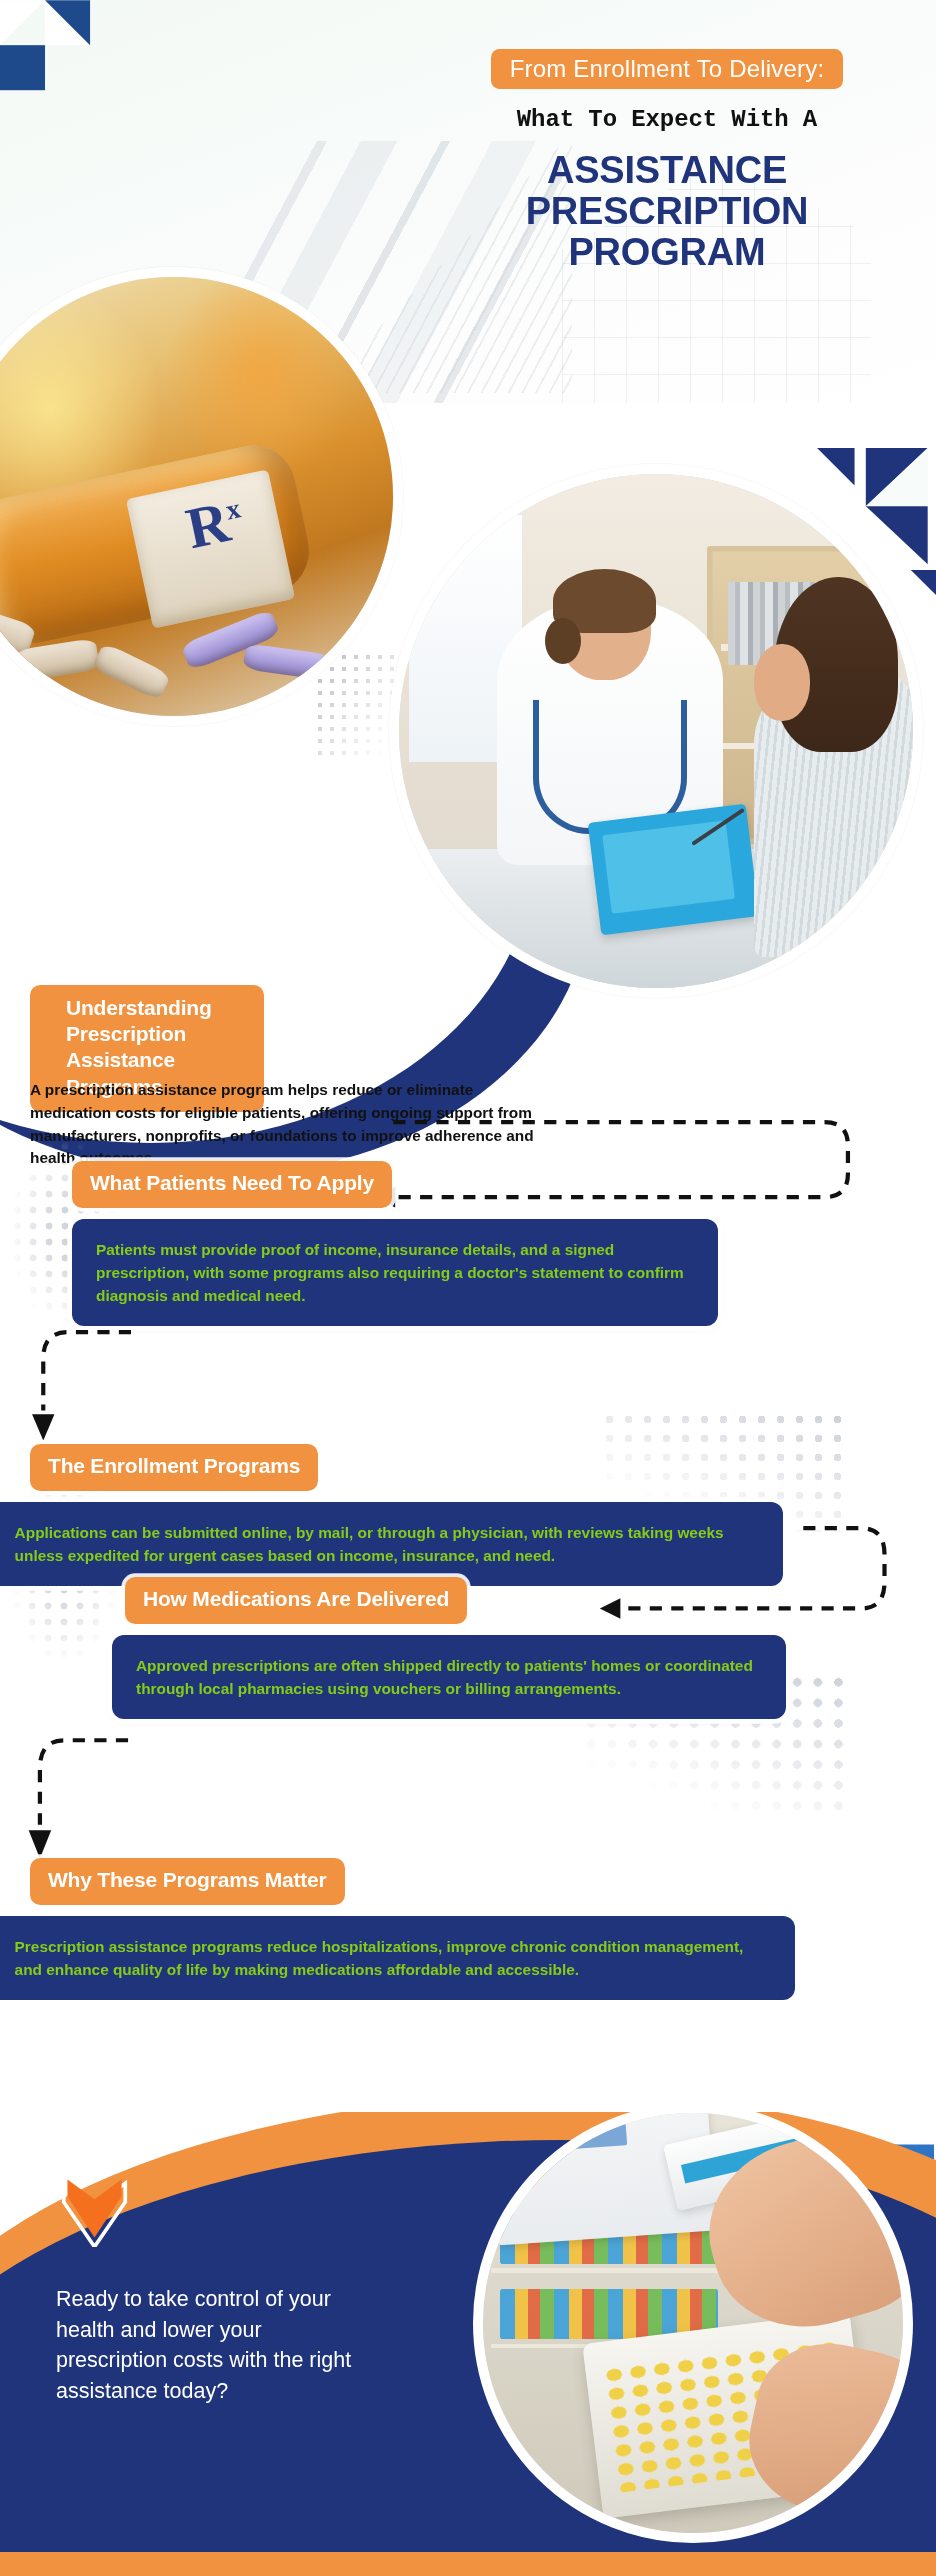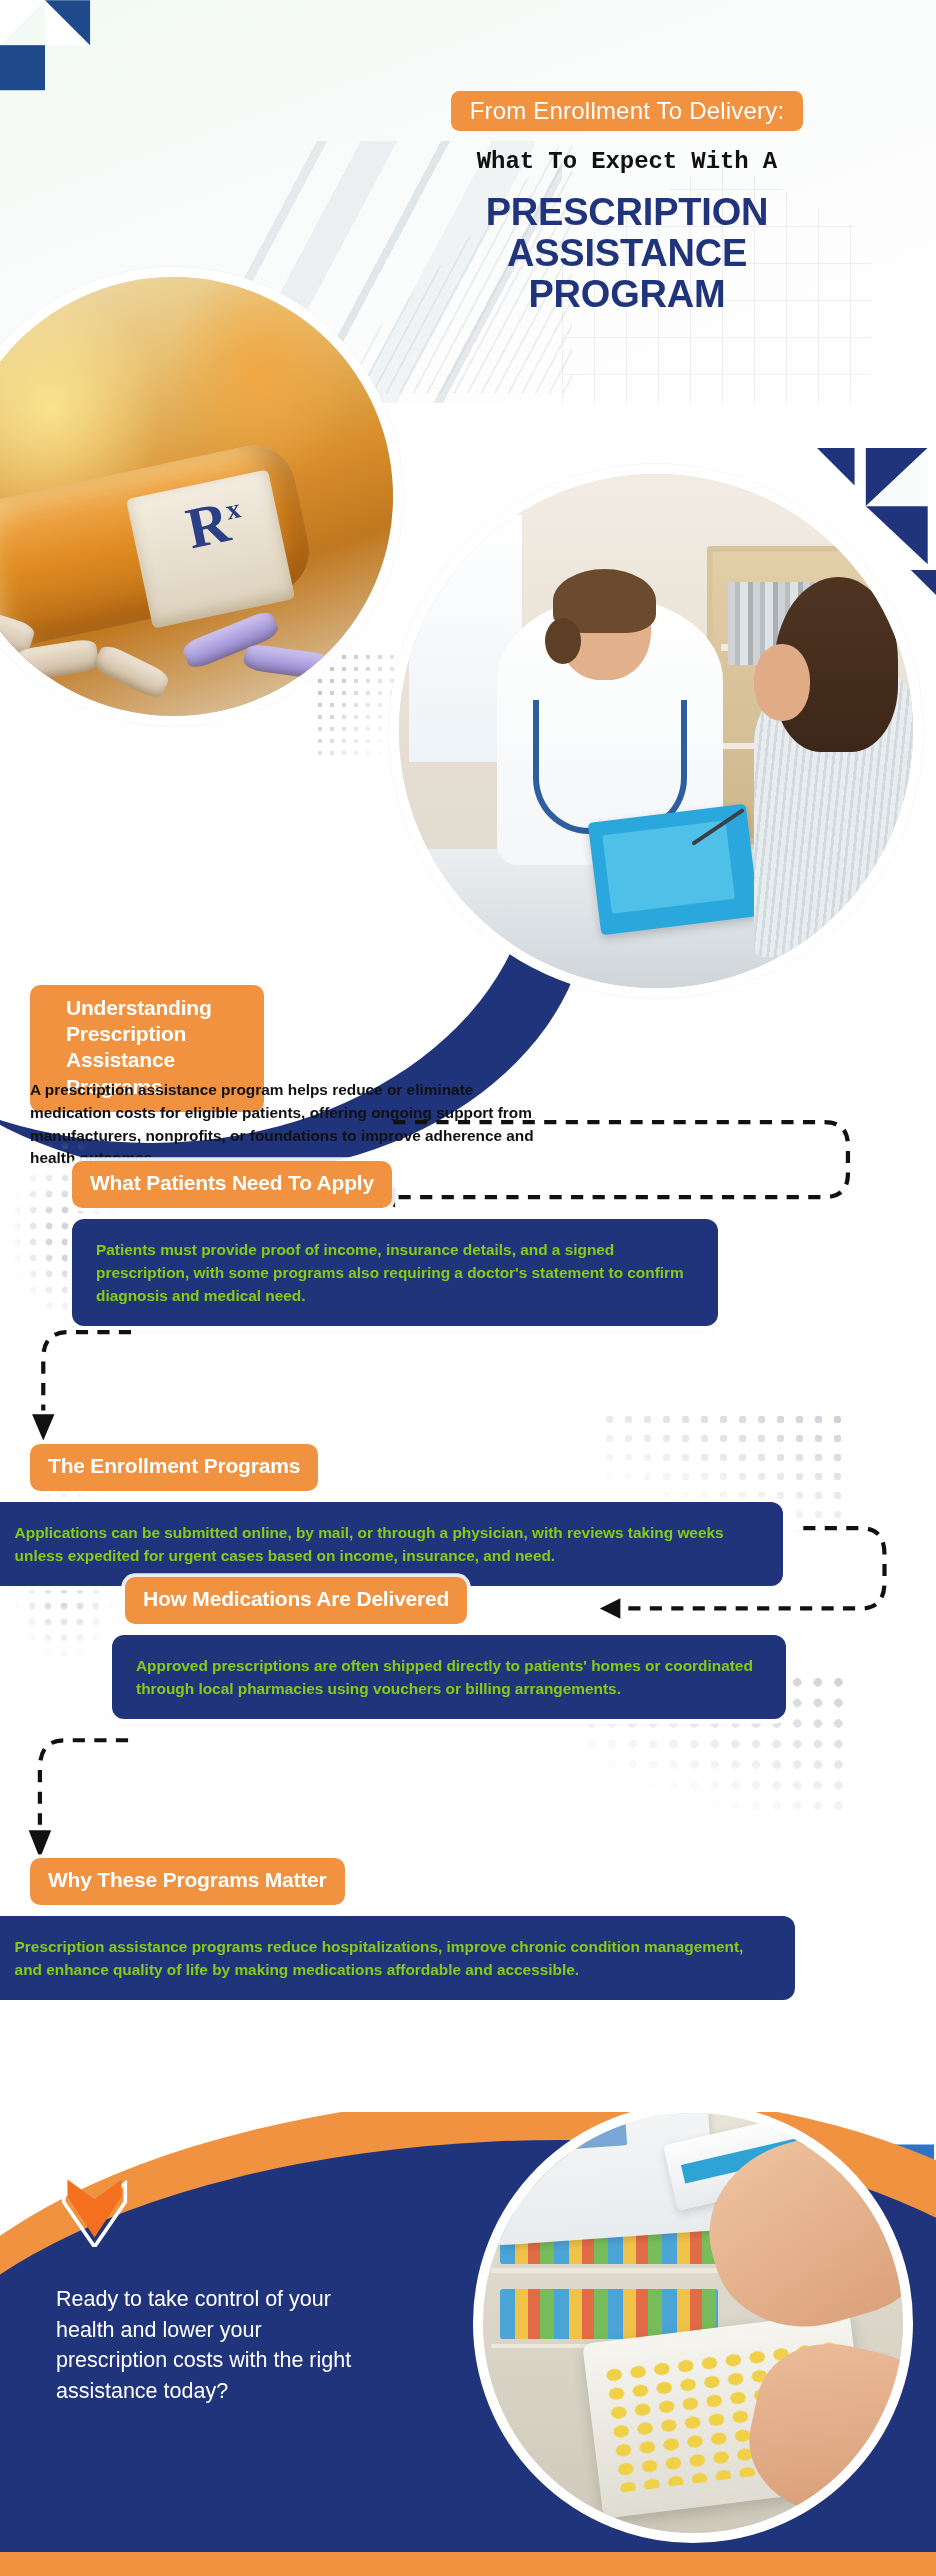--- a/index.html
+++ b/index.html
@@ -58,7 +58,7 @@
   }
 
   
-  .title-wrap { position:absolute; left:388px; top:49px; width:478px; text-align:center;margin-top:42px; }
+  .title-wrap { position:absolute; left:428px; top:49px; width:478px; text-align:center; }
   .eyebrow {
     display:inline-block; background:#f0923f; color:#fff;
     font-size:24px; font-weight:400; letter-spacing:0.2px;

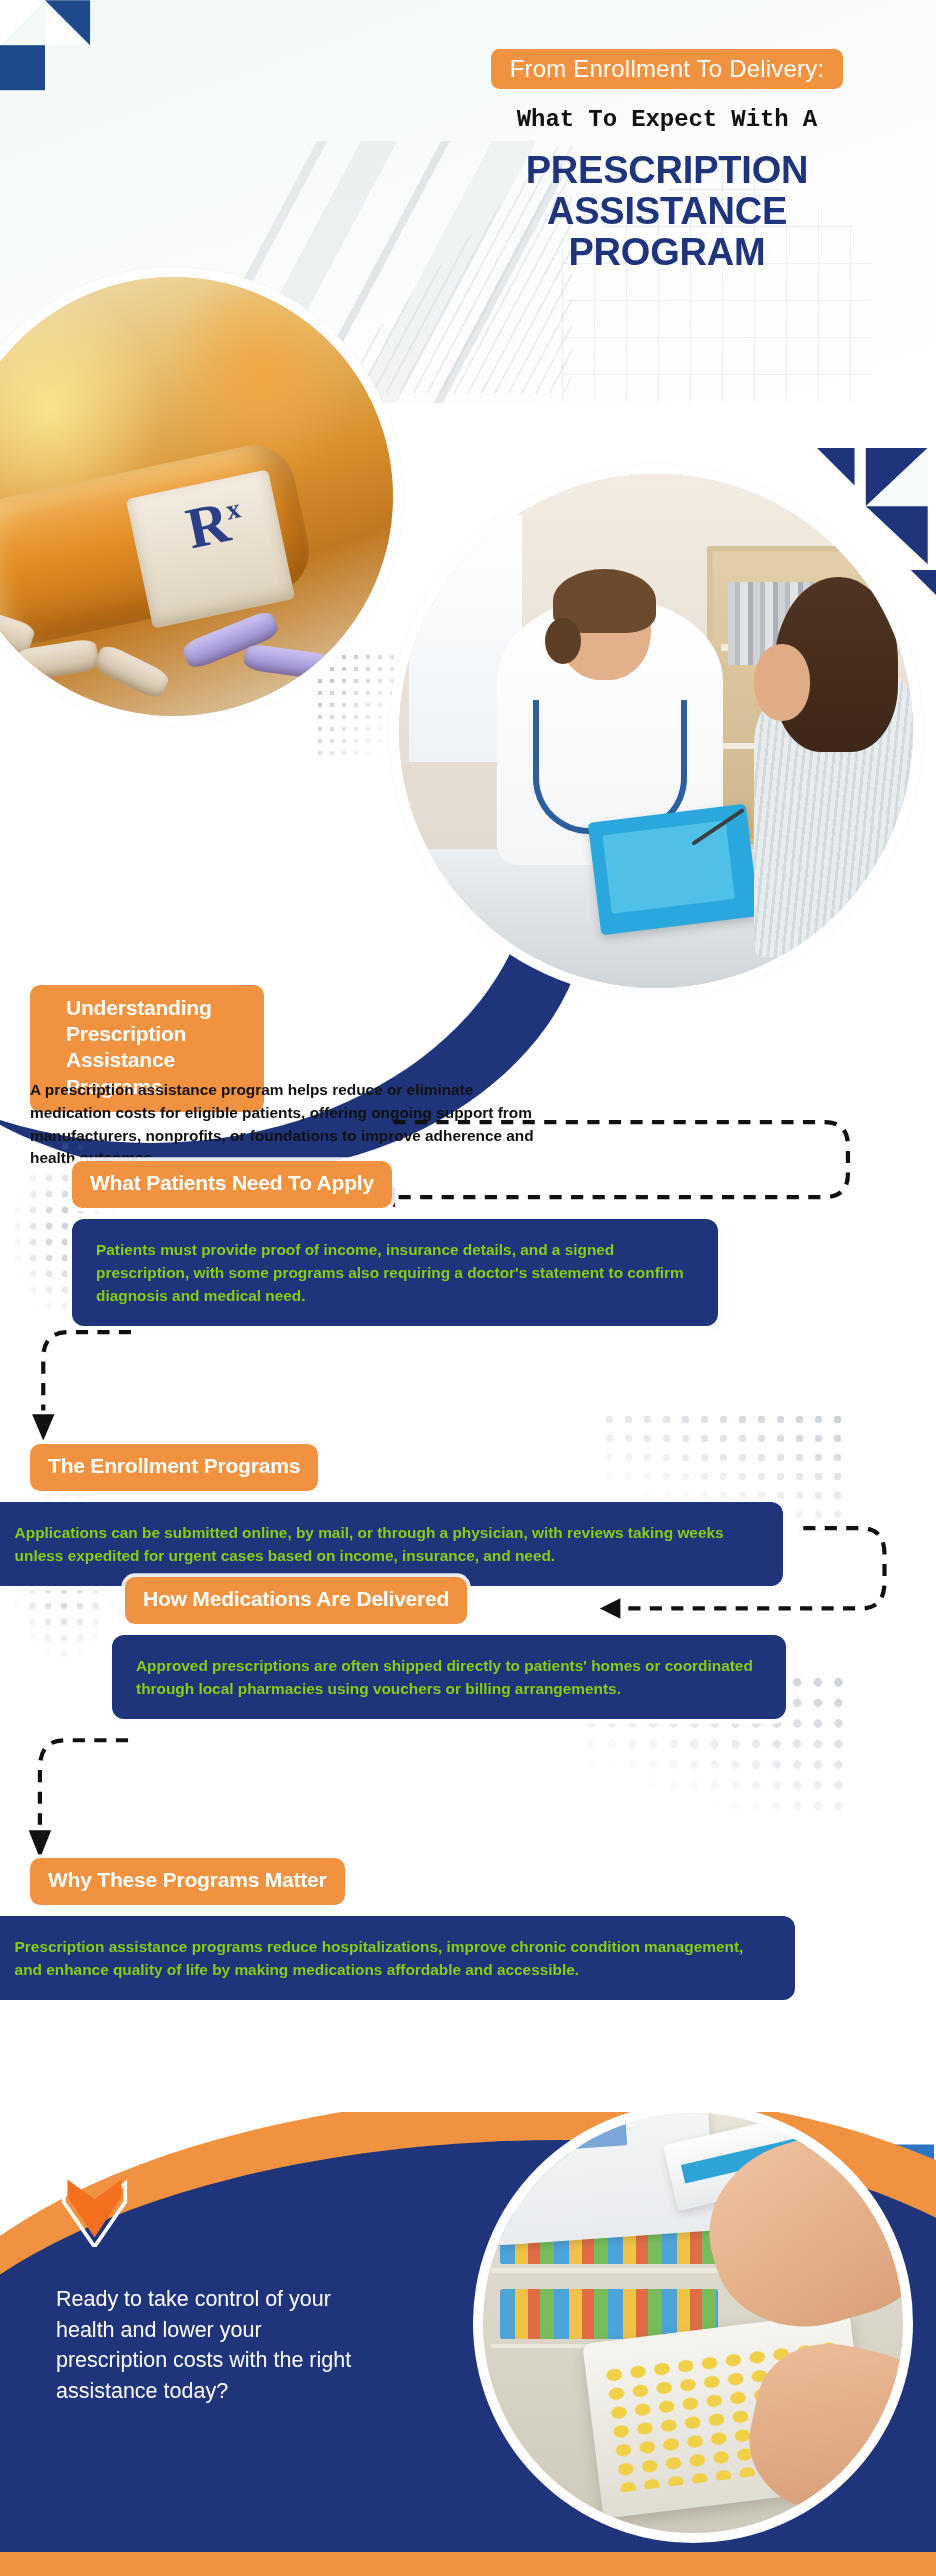--- a/index.html
+++ b/index.html
@@ -289,8 +289,8 @@
       <div class="eyebrow">From Enrollment To Delivery:</div>
       <div class="subhead">What To Expect With A</div>
       <div class="bigtitle">
+        <div>ASSISTANCE</div>
         <div>PRESCRIPTION</div>
-        <div>ASSISTANCE</div>
         <div>PROGRAM</div>
       </div>
     </div>

